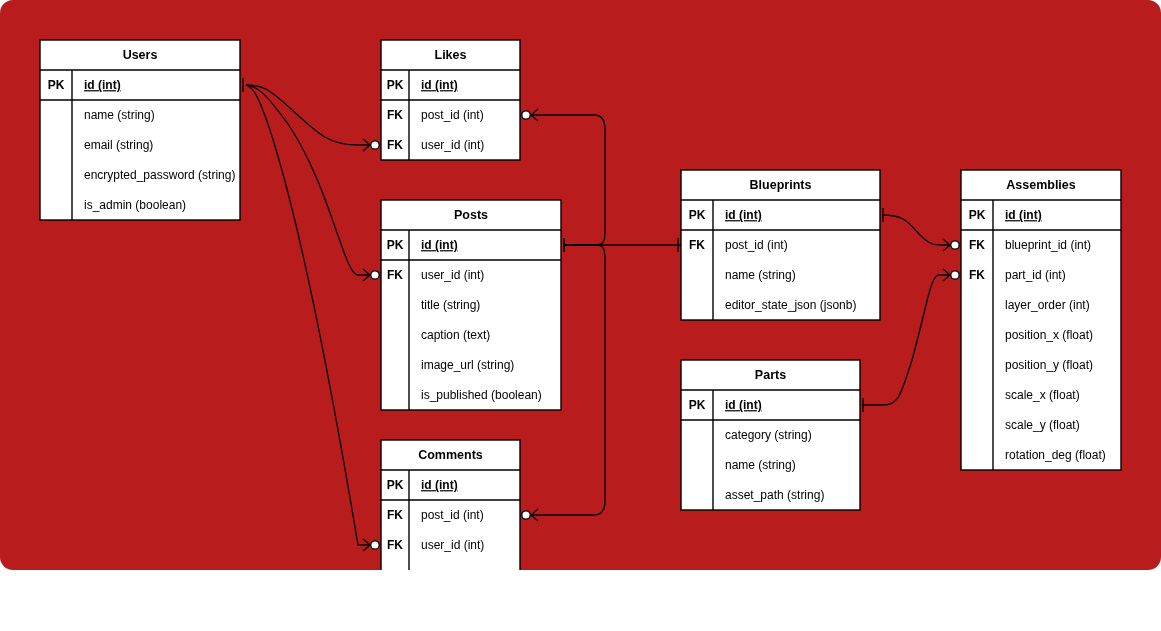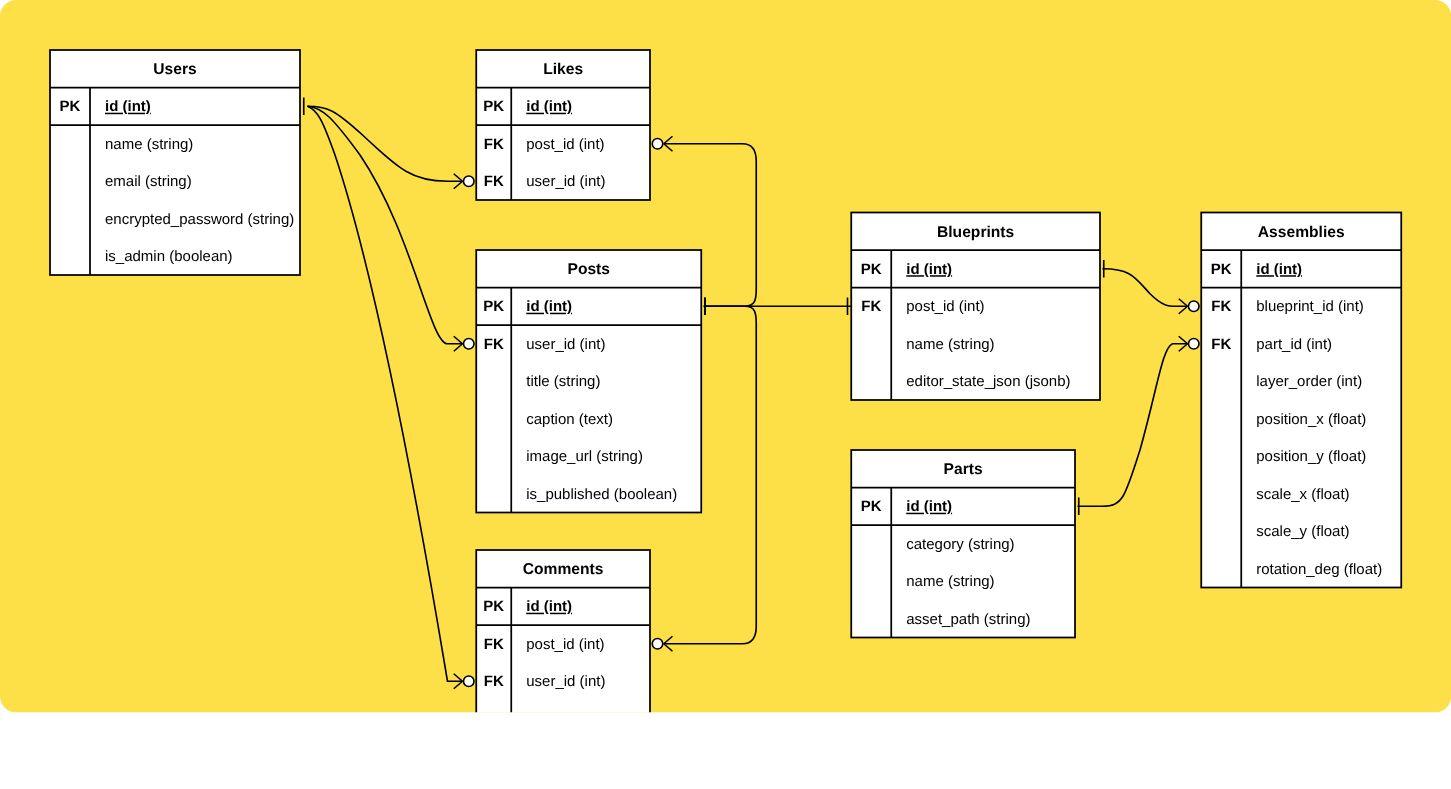--- a/index.html
+++ b/index.html
@@ -17,7 +17,7 @@
     width: 1161px;
     height: 570px;
     overflow: hidden;
-    background: #fde047;
+    background: #b91c1c;
     border-radius: 13px;
   }
   svg.er-canvas {

